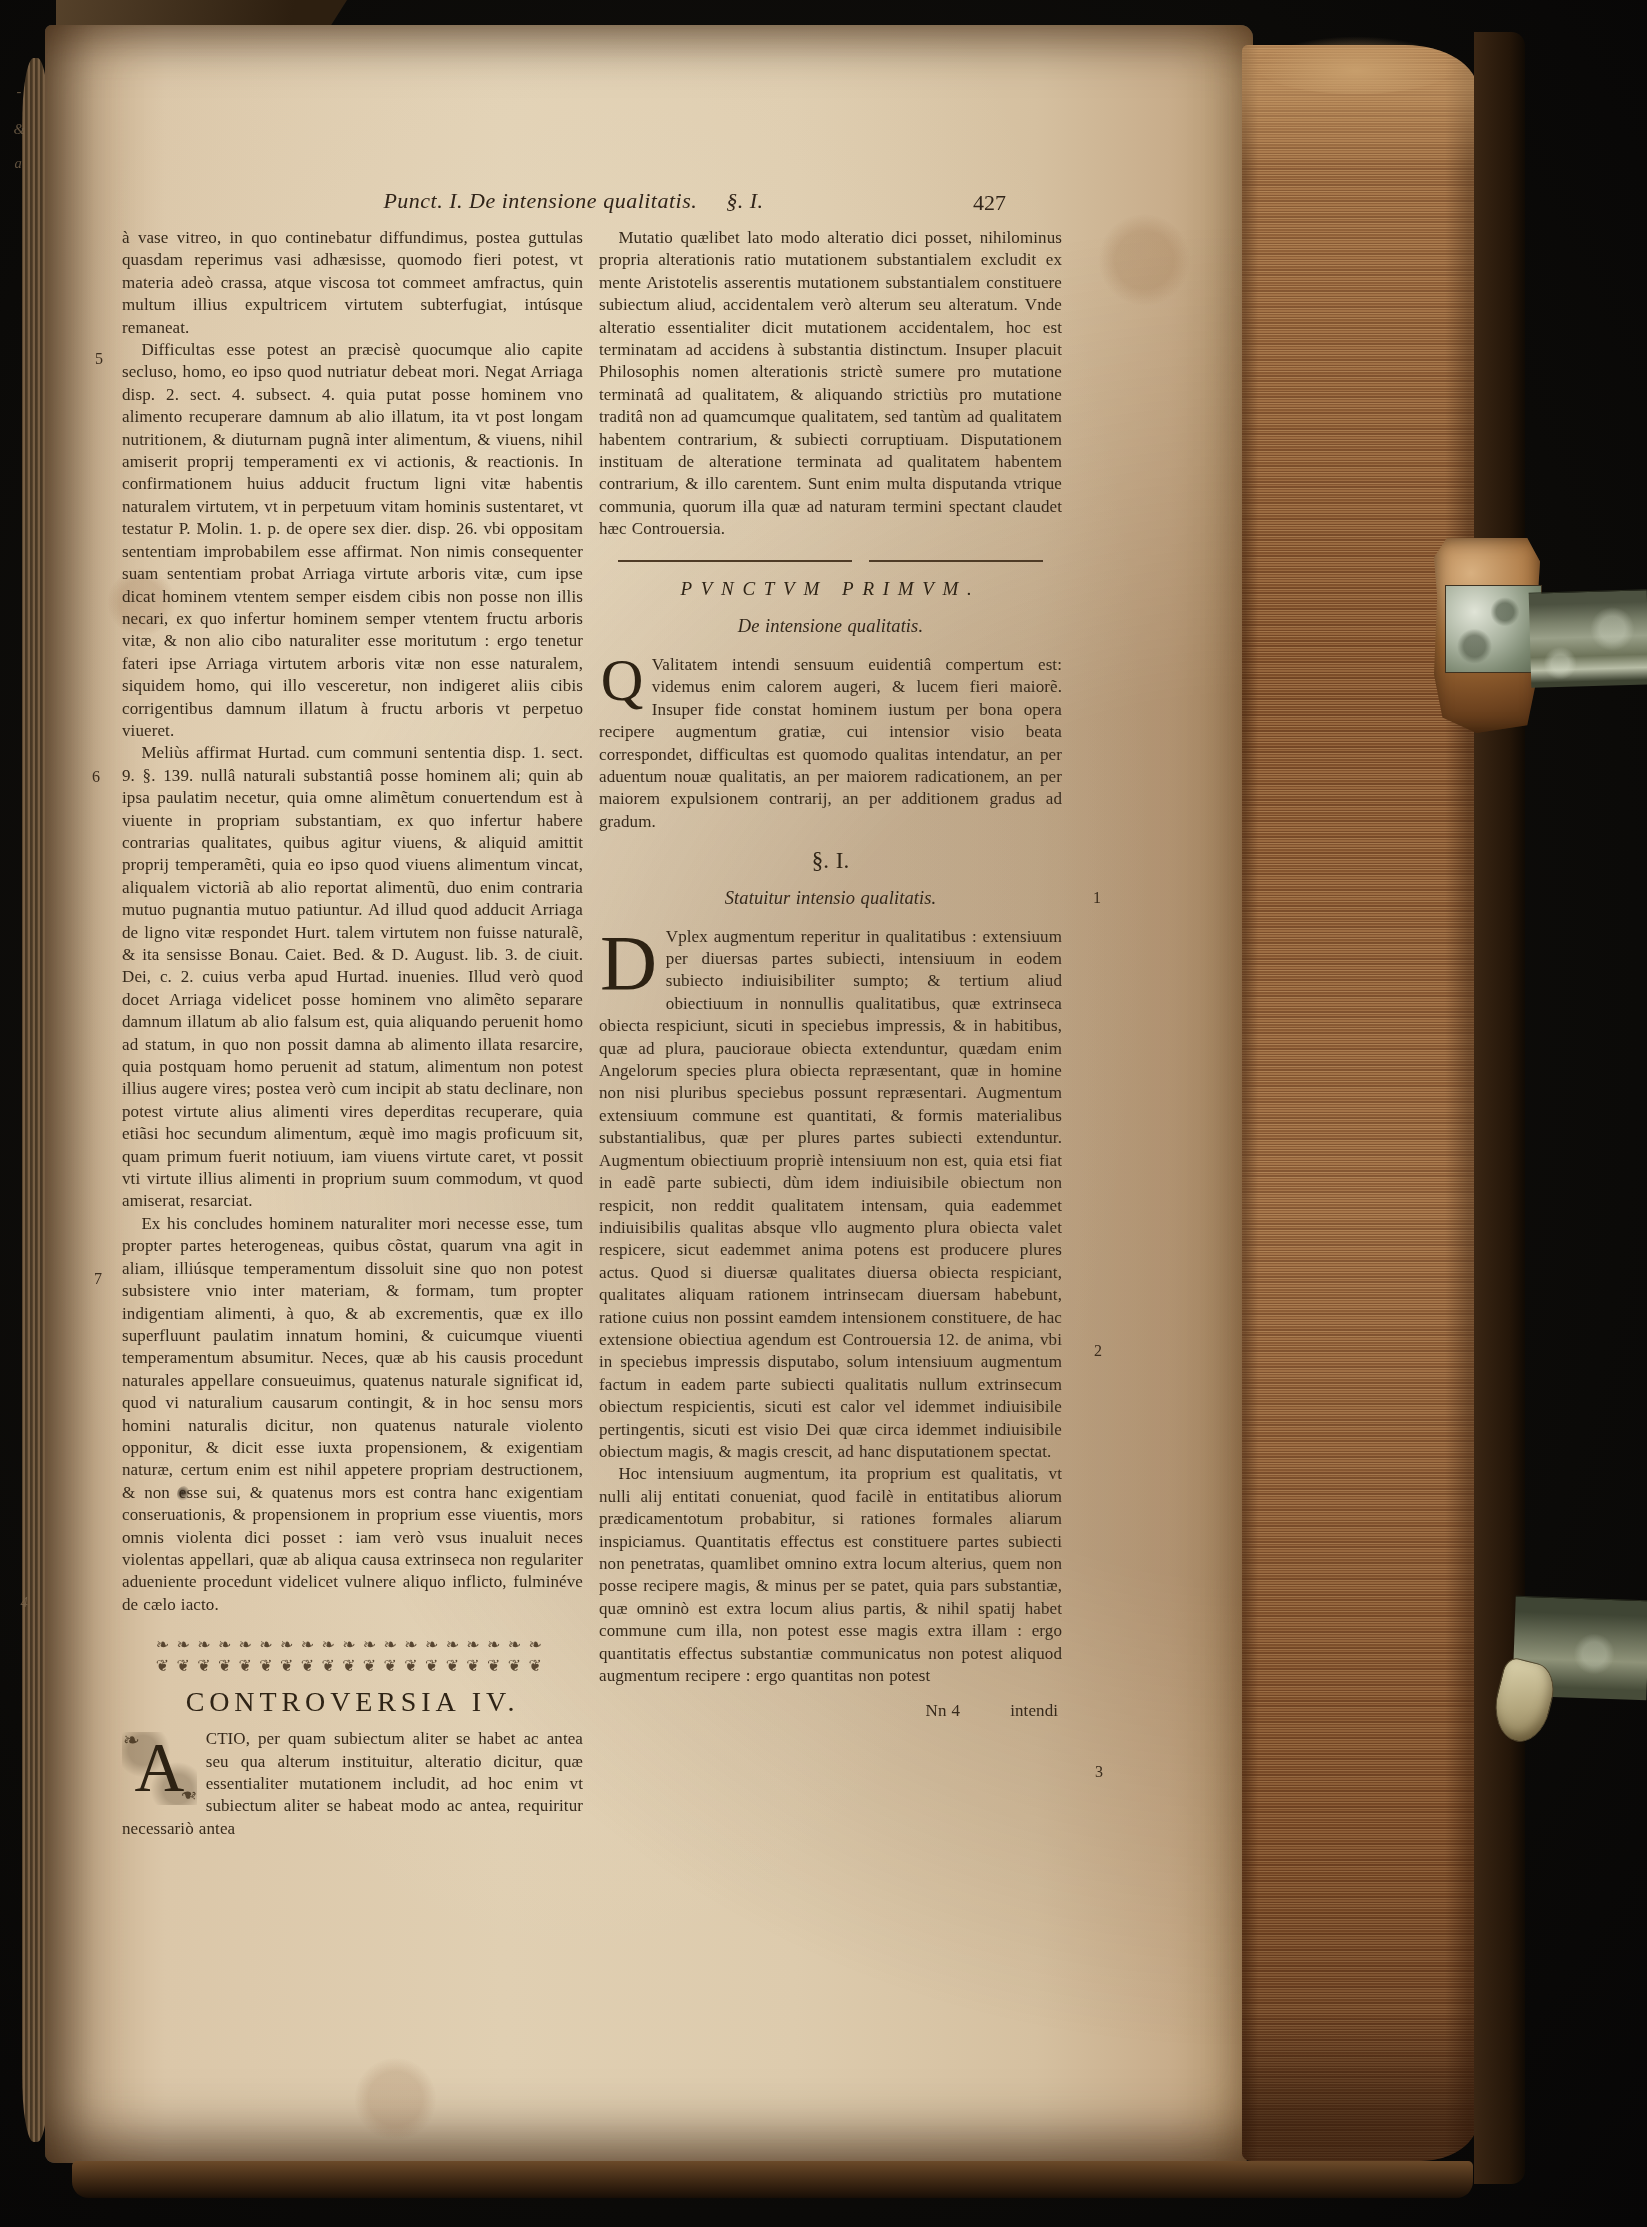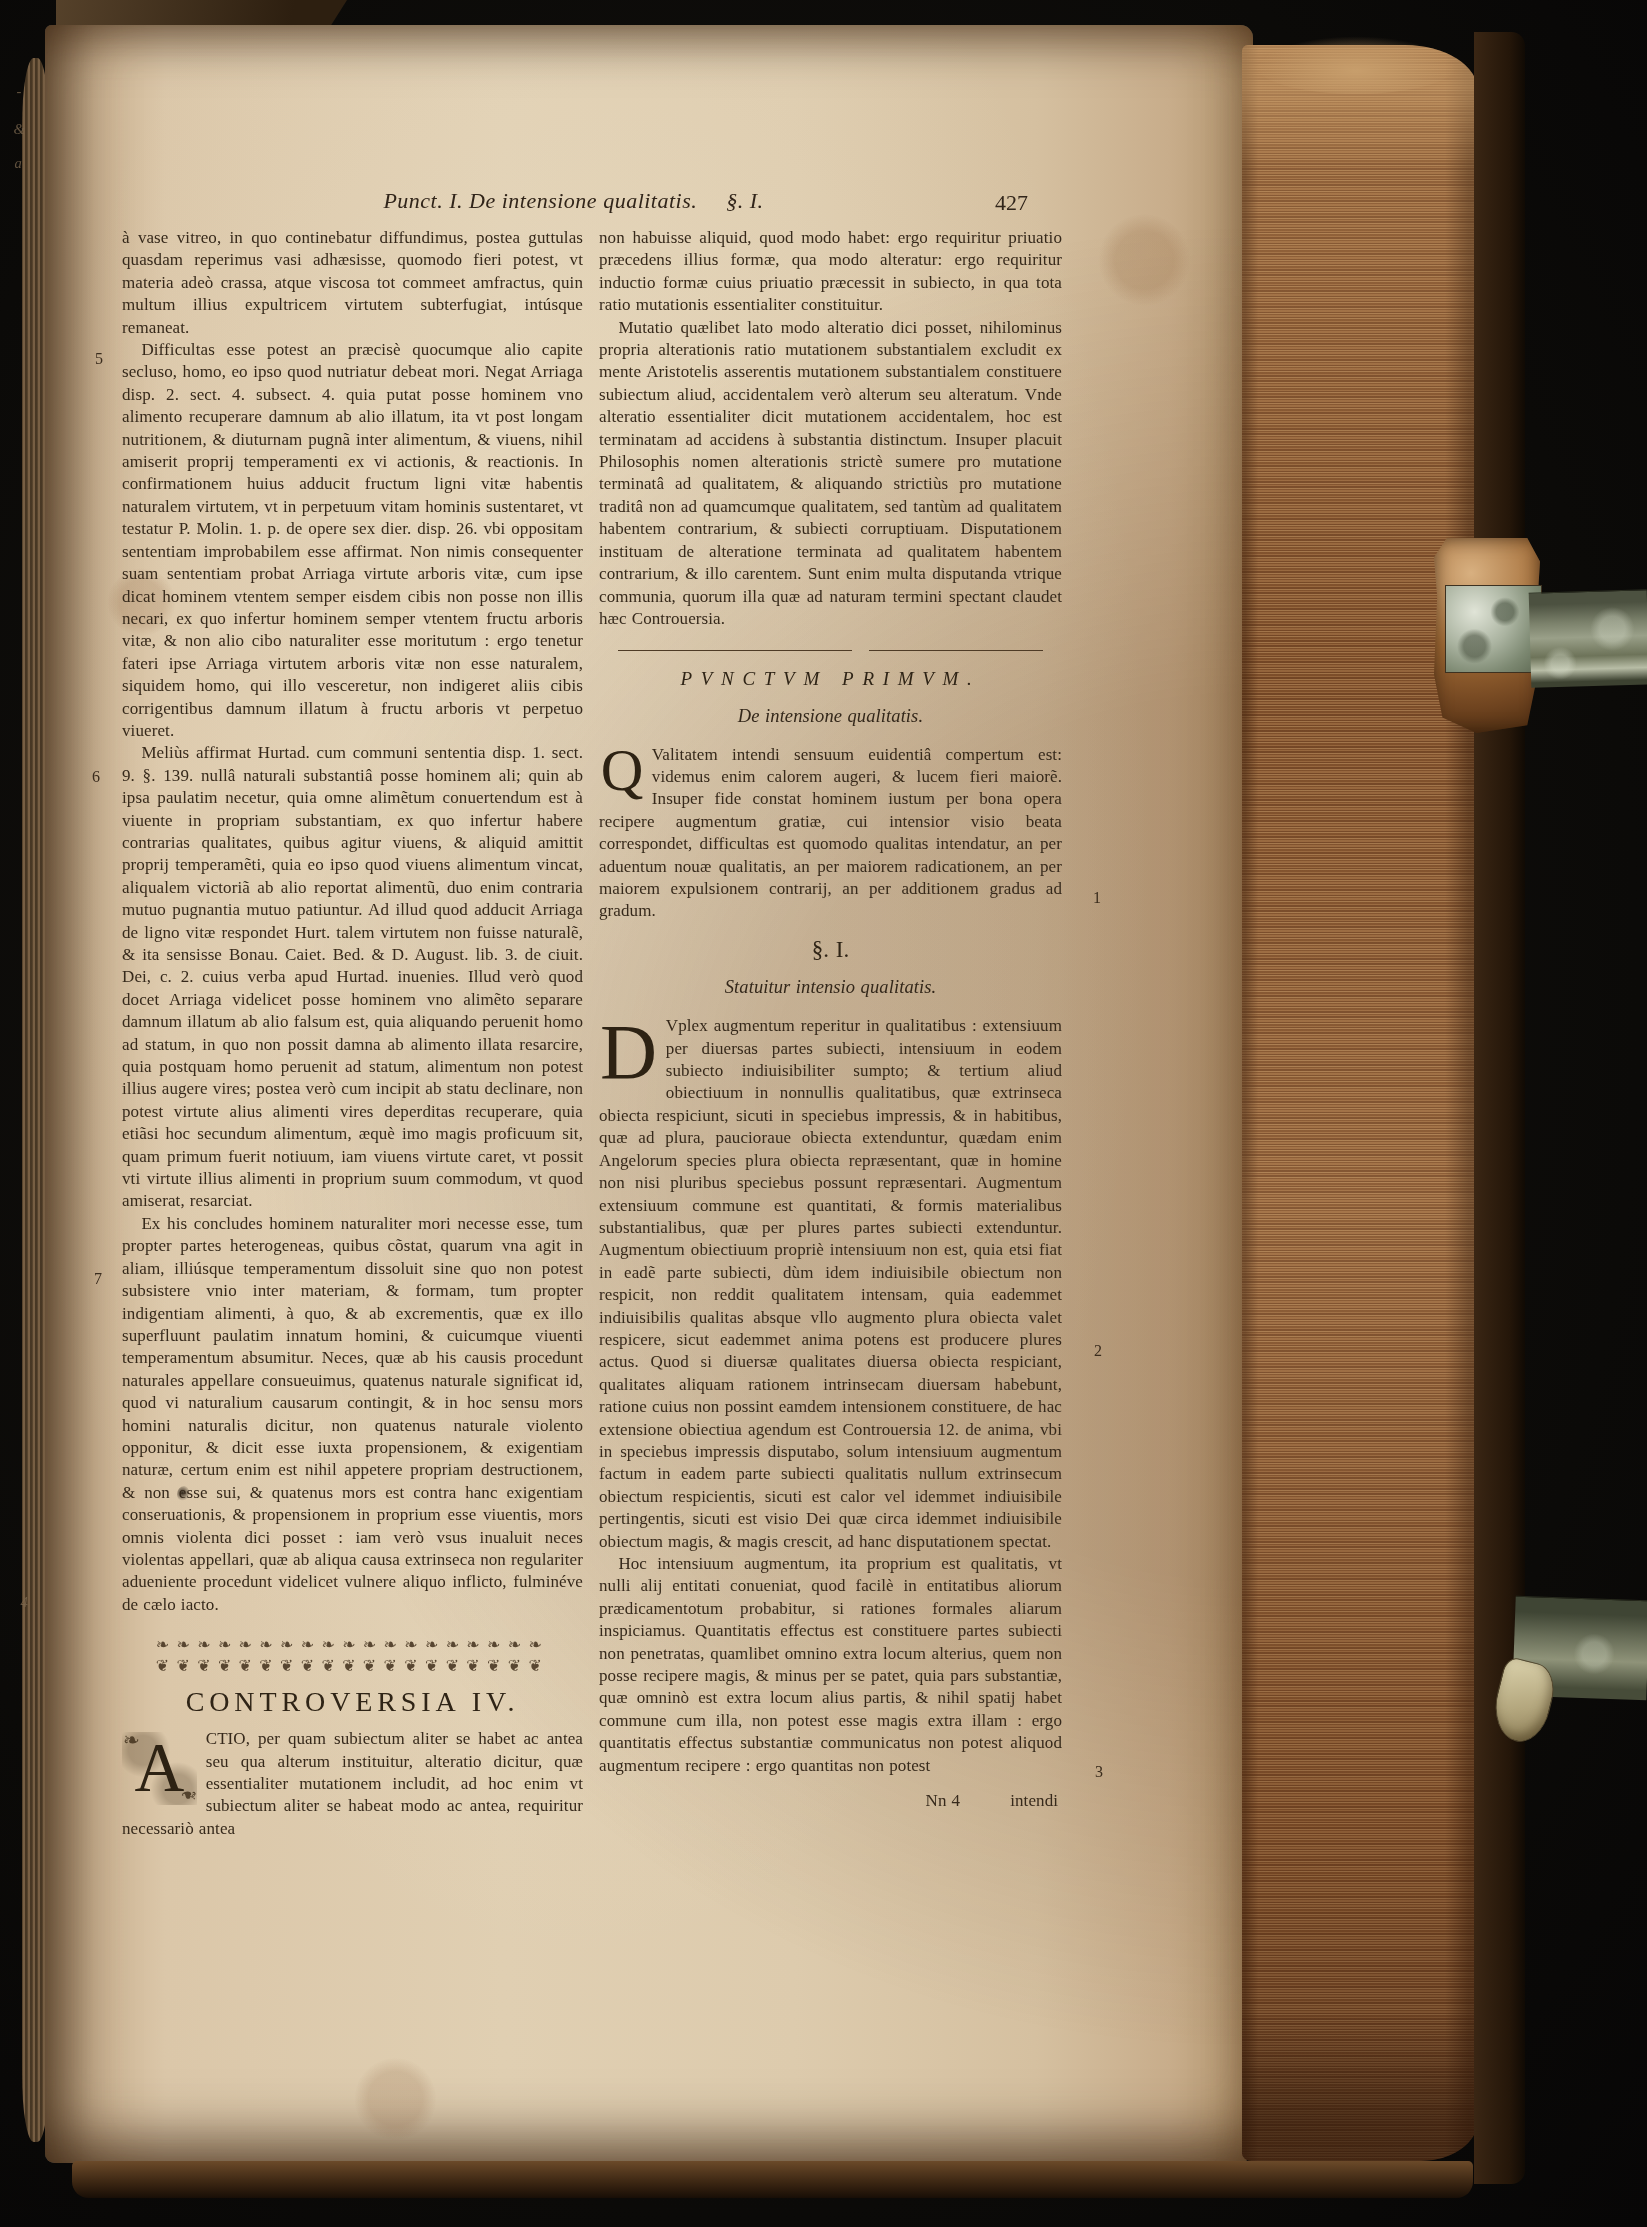--- a/index.html
+++ b/index.html
@@ -74,7 +74,7 @@
   .header-row{position:absolute;left:146px;top:188px;width:855px;text-align:center;
     font-style:italic;font-size:22px;letter-spacing:0.5px;color:#31251a;}
   .header-row .sect{margin-left:23px;}
-  .pagenum{position:absolute;left:995px;top:190px;font-size:22px;color:#31251a;}
+  .pagenum{position:absolute;left:973px;top:190px;font-size:22px;color:#31251a;}
   .col{position:absolute;font-size:17px;line-height:22.4px;text-align:justify;color:#36291b;
     letter-spacing:0.1px;word-spacing:0.7px;}
   .col p{margin:0;}

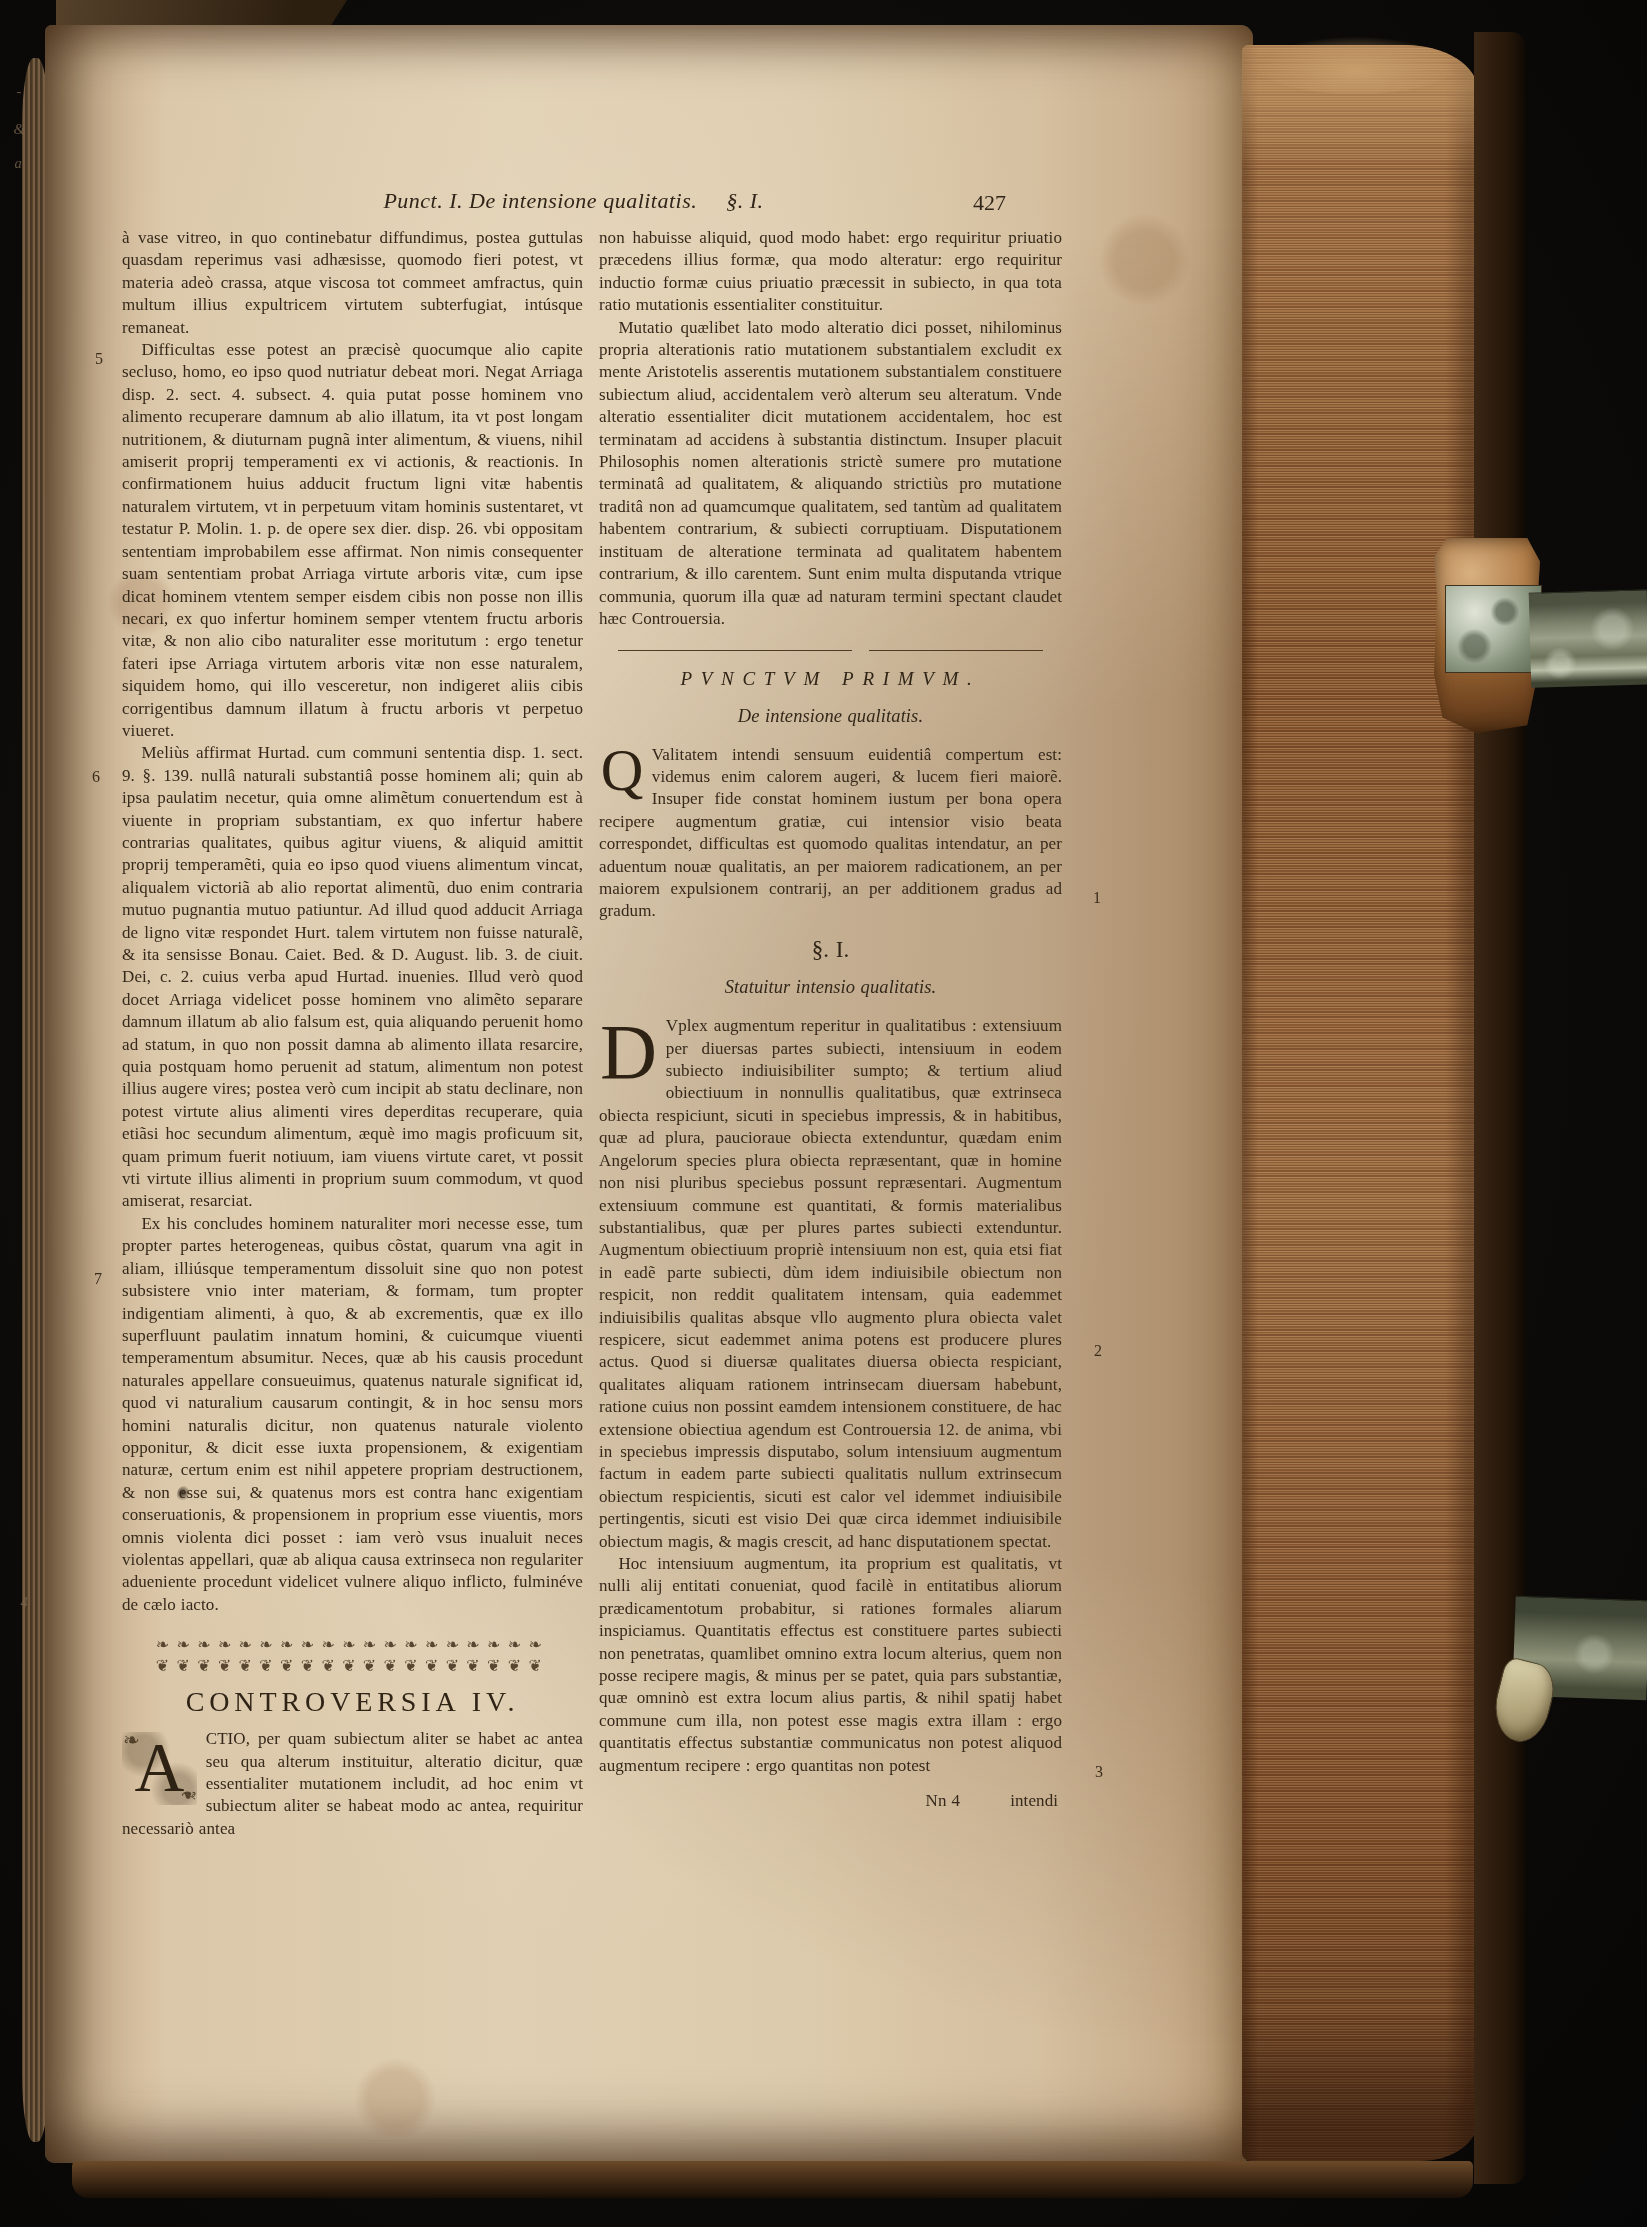--- a/index.html
+++ b/index.html
@@ -160,7 +160,6 @@
   </div>
 
   <div class="col col-right">
-    <p>non habuisse aliquid, quod modo habet: ergo requiritur priuatio præcedens illius formæ, qua modo alteratur: ergo requiritur inductio formæ cuius priuatio præcessit in subiecto, in qua tota ratio mutationis essentialiter constituitur.</p>
     <p class="ind">Mutatio quælibet lato modo alteratio dici posset, nihilominus propria alterationis ratio mutationem substantialem excludit ex mente Aristotelis asserentis mutationem substantialem constituere subiectum aliud, accidentalem verò alterum seu alteratum. Vnde alteratio essentialiter dicit mutationem accidentalem, hoc est terminatam ad accidens à substantia distinctum. Insuper placuit Philosophis nomen alterationis strictè sumere pro mutatione terminatâ ad qualitatem, &amp; aliquando strictiùs pro mutatione traditâ non ad quamcumque qualitatem, sed tantùm ad qualitatem habentem contrarium, &amp; subiecti corruptiuam. Disputationem instituam de alteratione terminata ad qualitatem habentem contrarium, &amp; illo carentem. Sunt enim multa disputanda vtrique communia, quorum illa quæ ad naturam termini spectant claudet hæc Controuersia.</p>
     <div class="rule-div"></div>
     <div class="punctum-title">PVNCTVM PRIMVM.</div>

